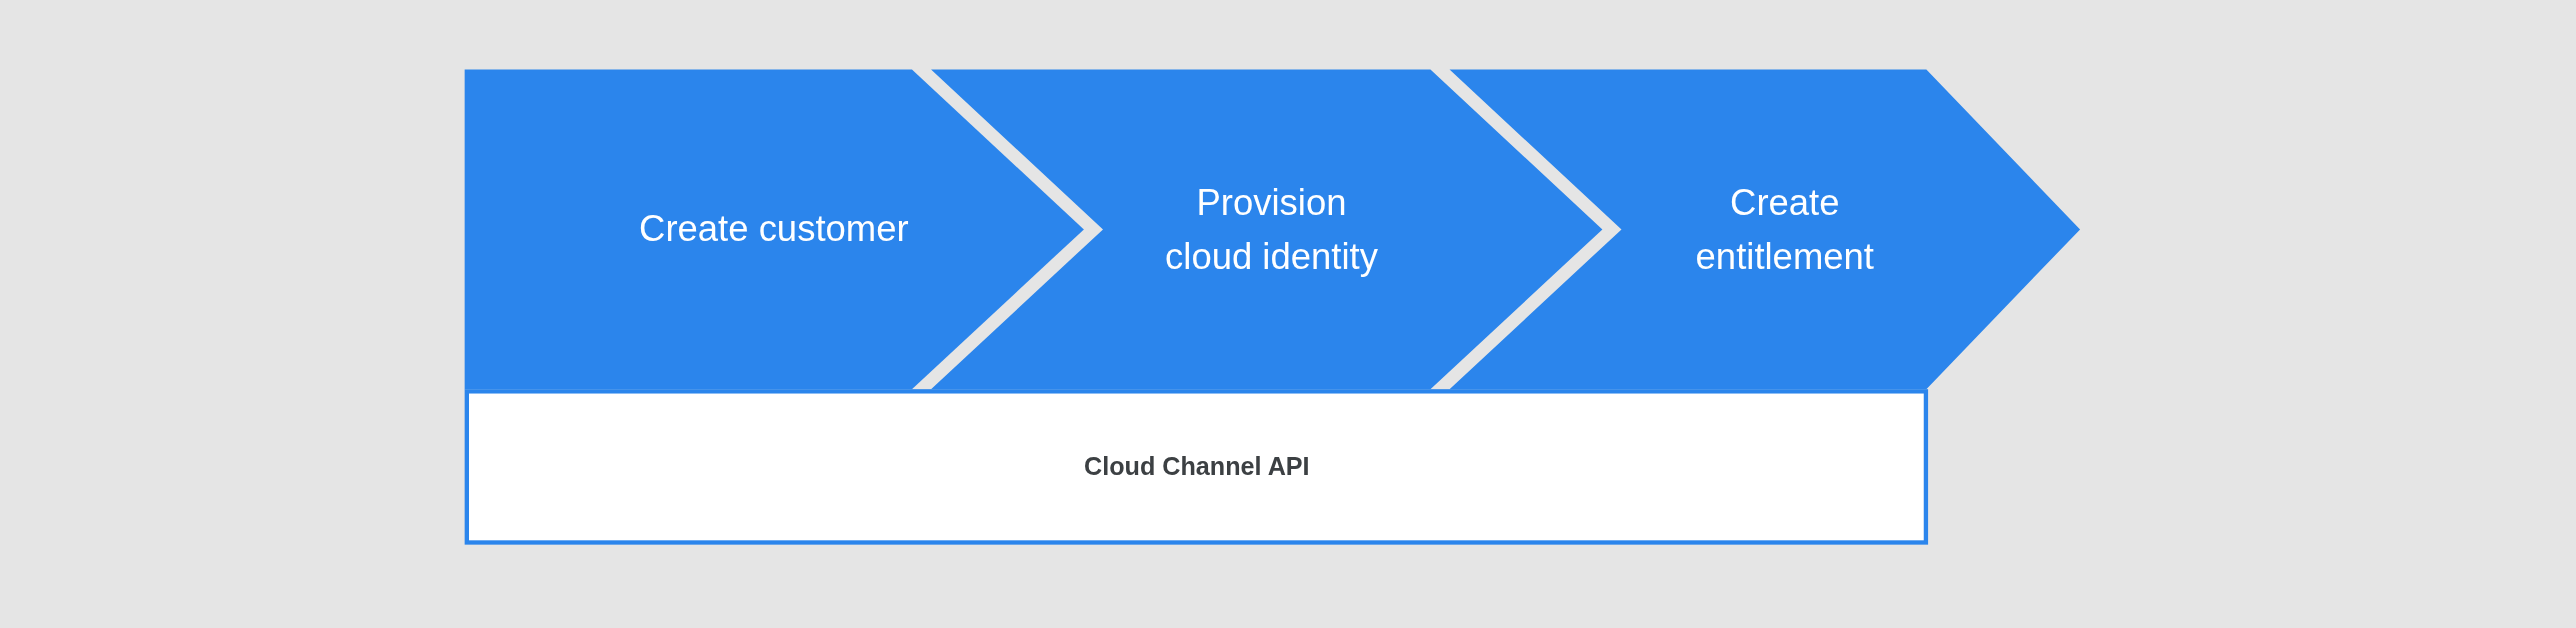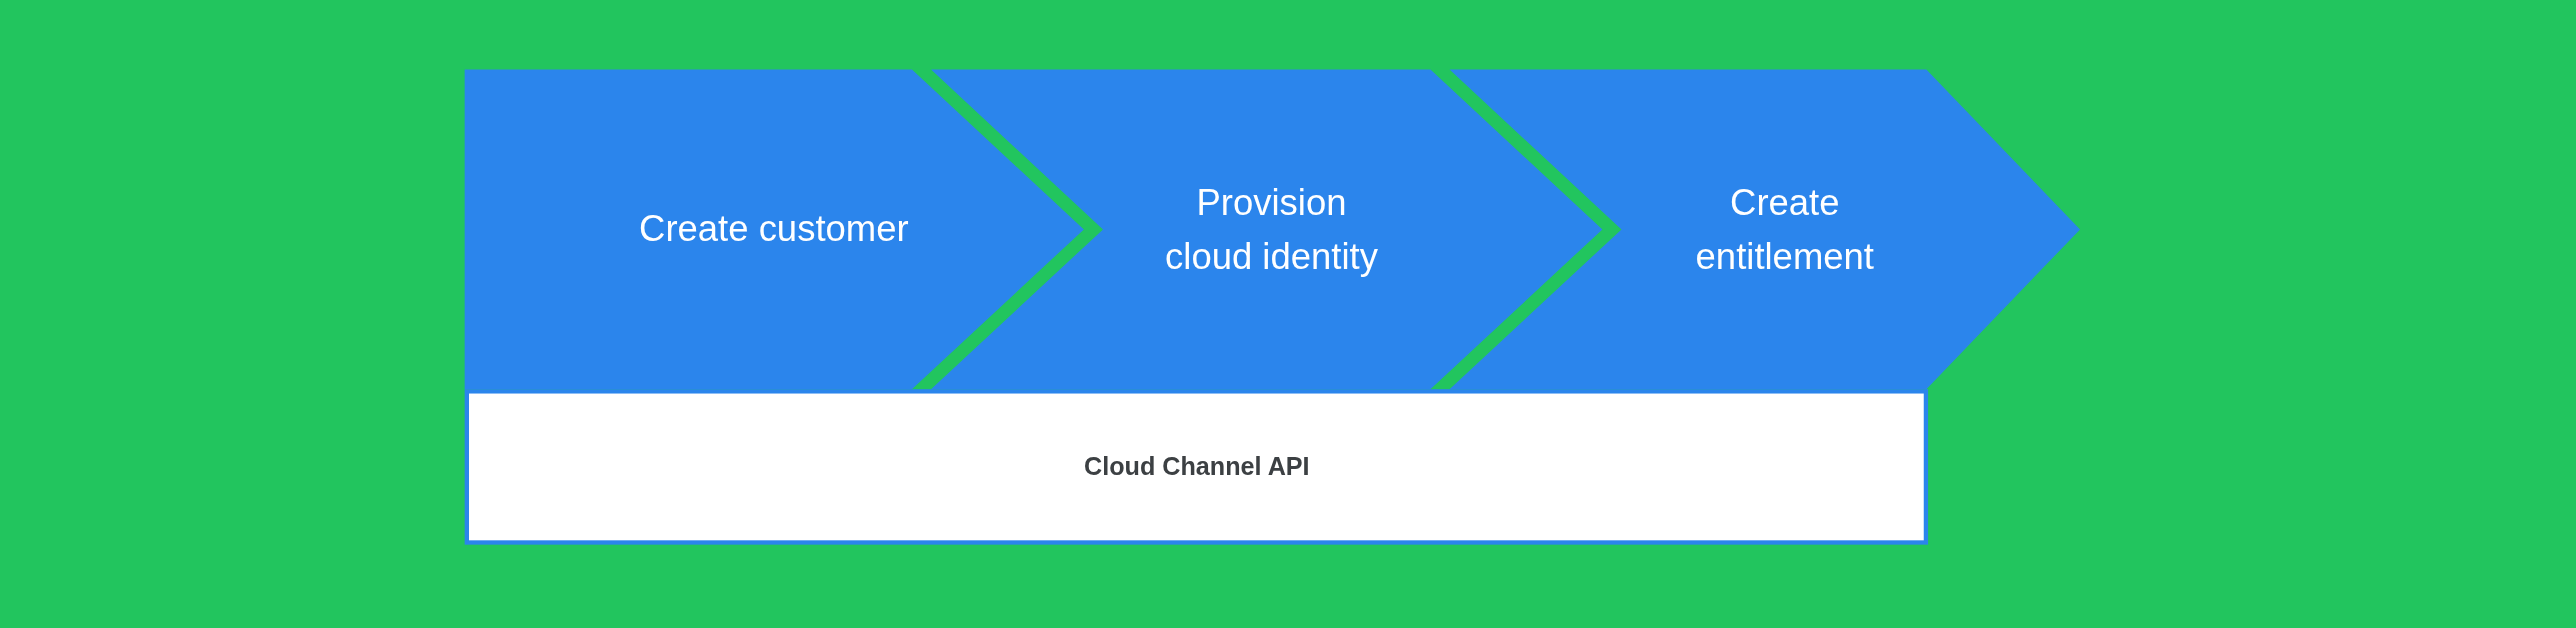--- a/index.html
+++ b/index.html
@@ -18,7 +18,7 @@
     position: relative;
     width: 2576px;
     height: 629px;
-    background: #22c55e;
+    background: #e5e5e5;
   }
   #flow-svg {
     position: absolute;

